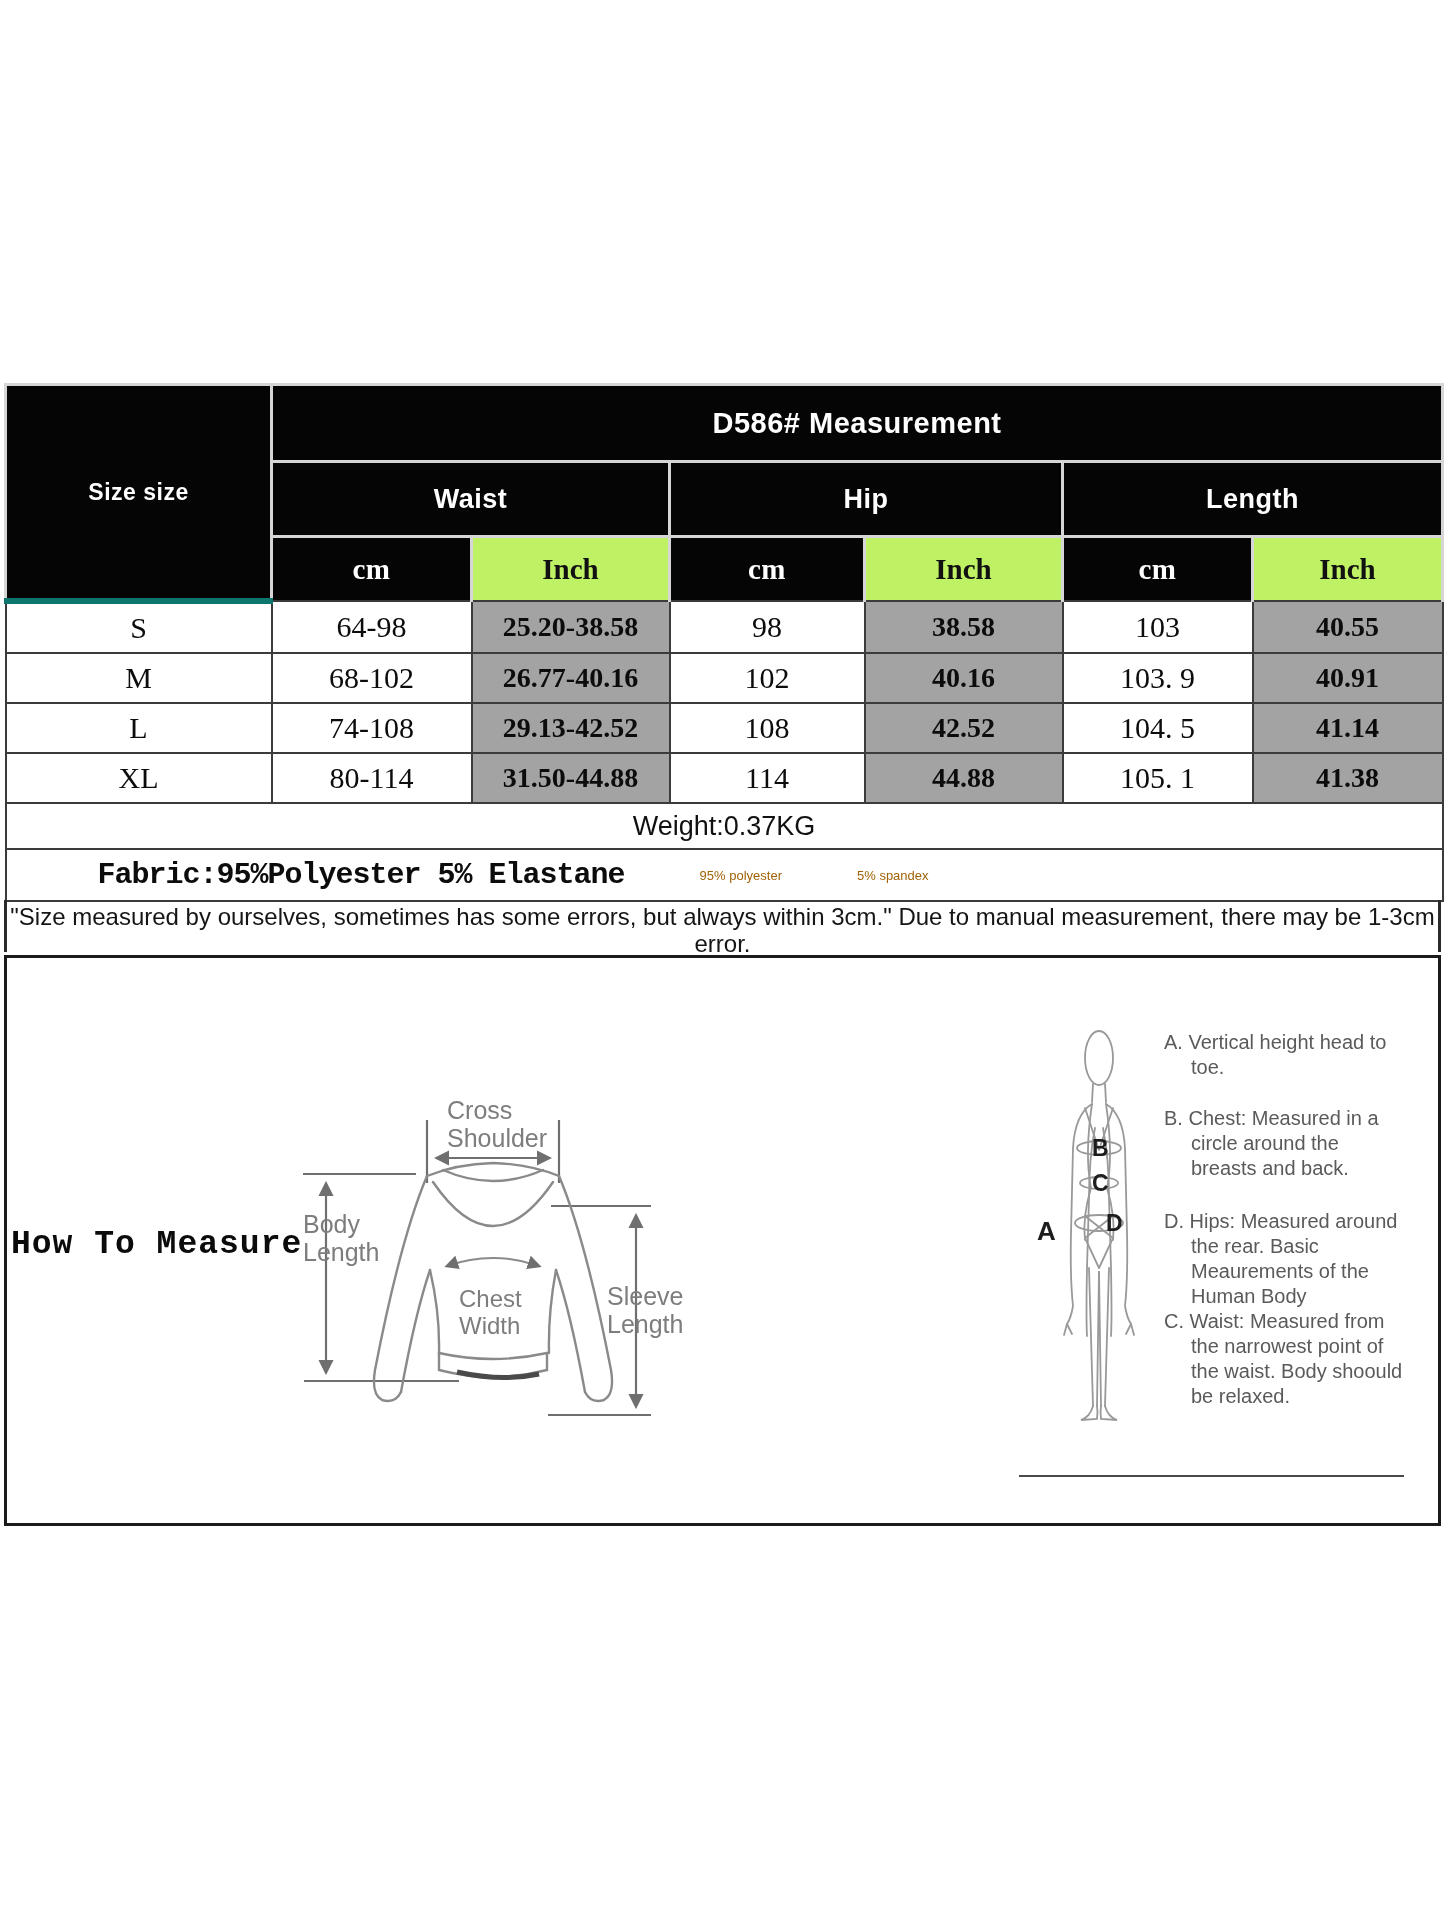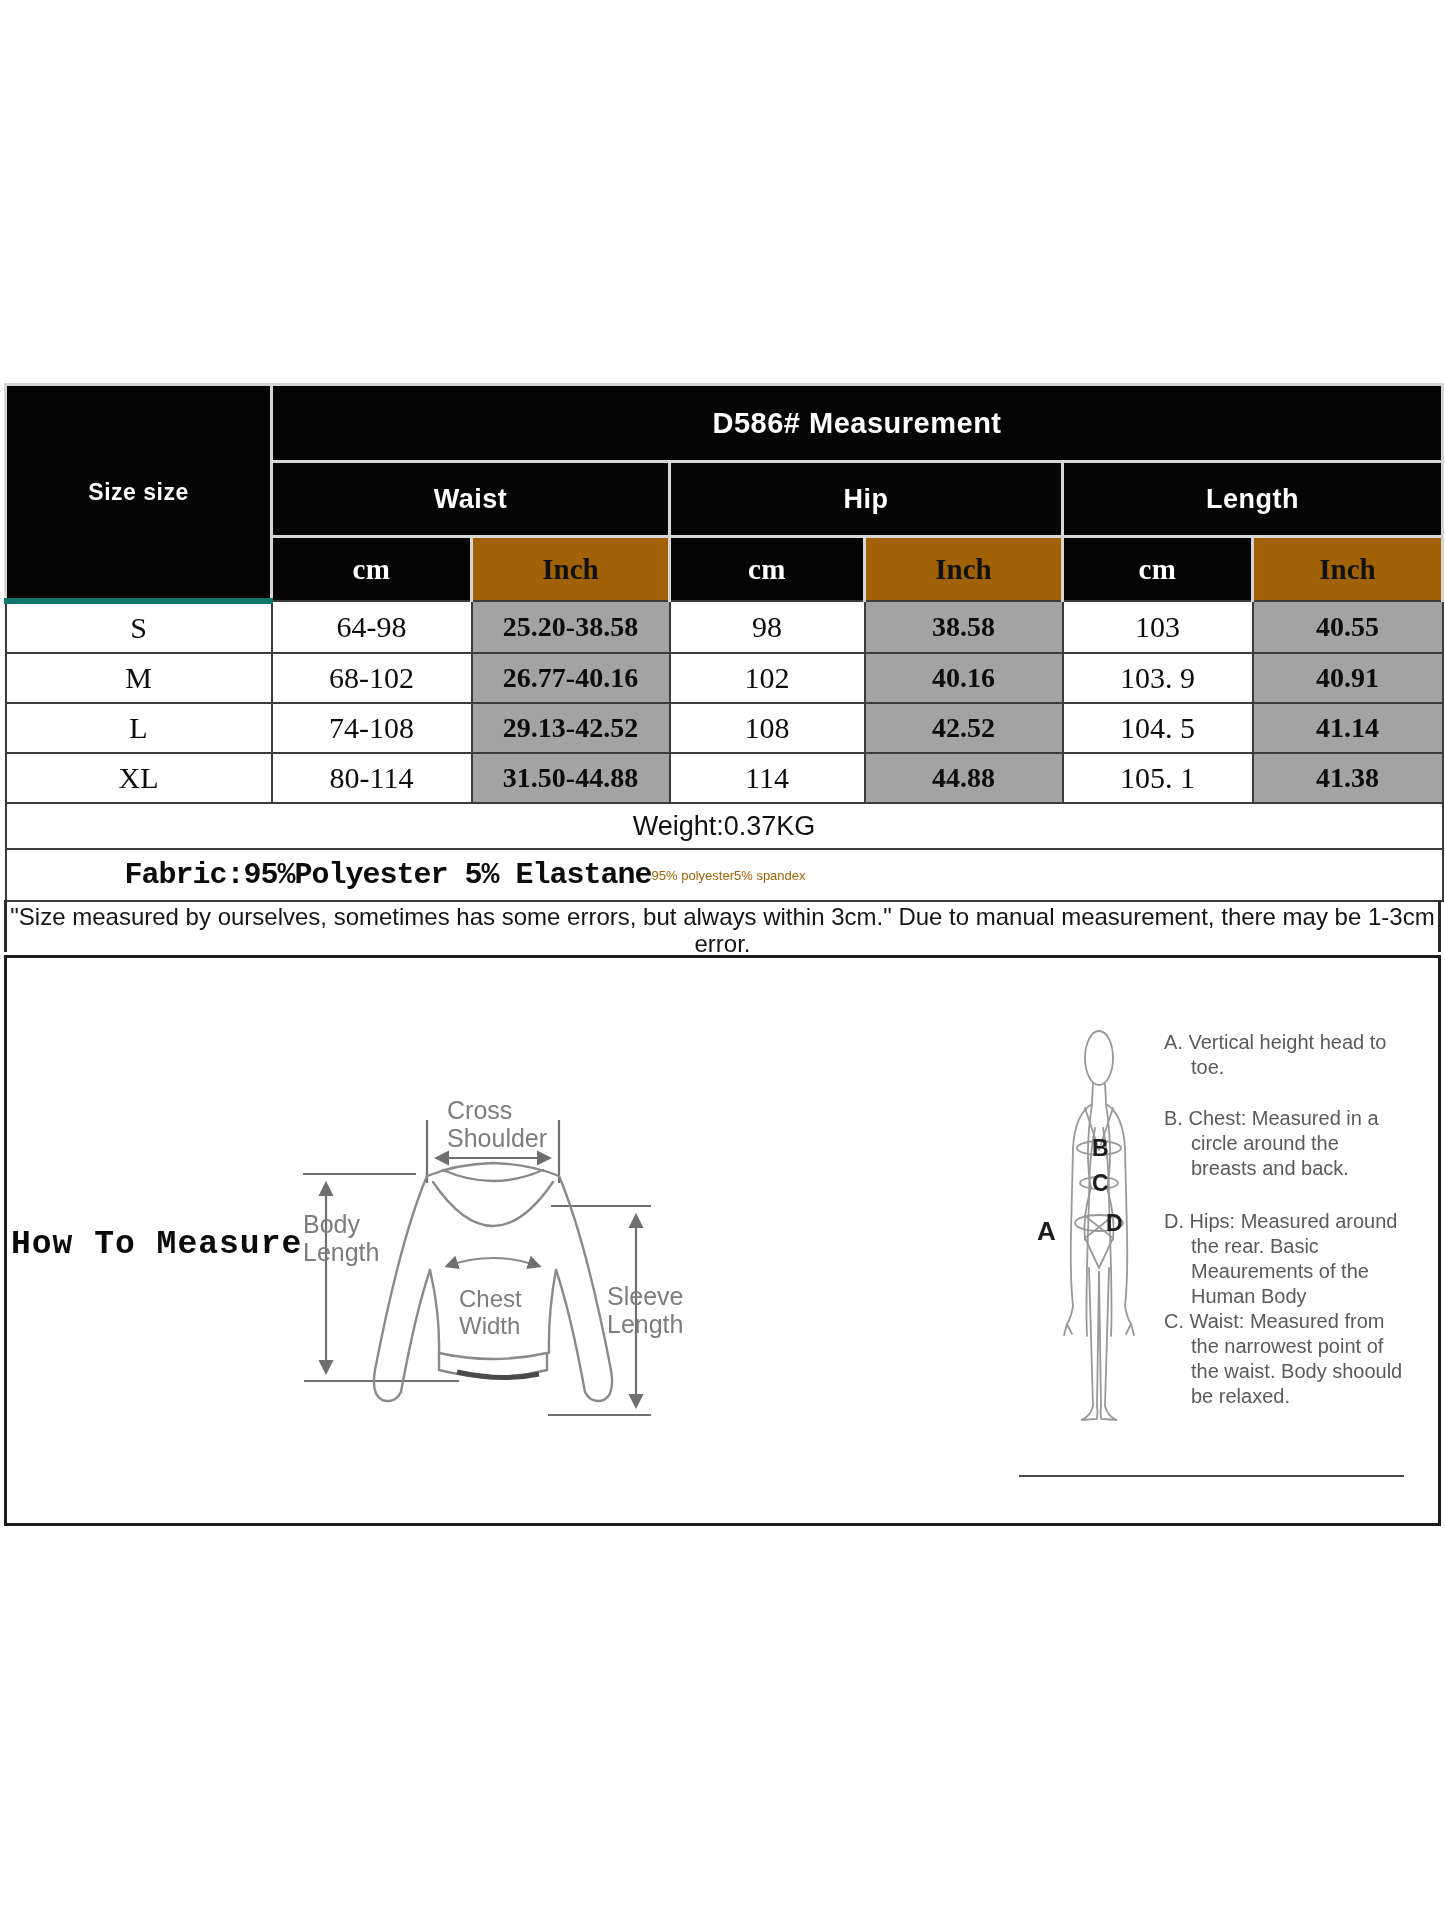--- a/index.html
+++ b/index.html
@@ -19,7 +19,7 @@
   .hcell.group{font-size:27px;height:72px;}
   .hcell.unit{font-family:"Liberation Serif",serif;font-weight:700;font-size:29px;
               height:62px;border-bottom:2px solid #3b3b3b;}
-  .ycell{background:#a16207;color:#111;border:3px solid #d6d6d6;border-bottom:2px solid #3b3b3b;
+  .ycell{background:#bef264;color:#111;border:3px solid #d6d6d6;border-bottom:2px solid #3b3b3b;
          font-family:"Liberation Serif",serif;font-weight:700;font-size:29px;height:62px;}
 
   .vrow td{border:2px solid #3b3b3b;height:48px;background:#fff;

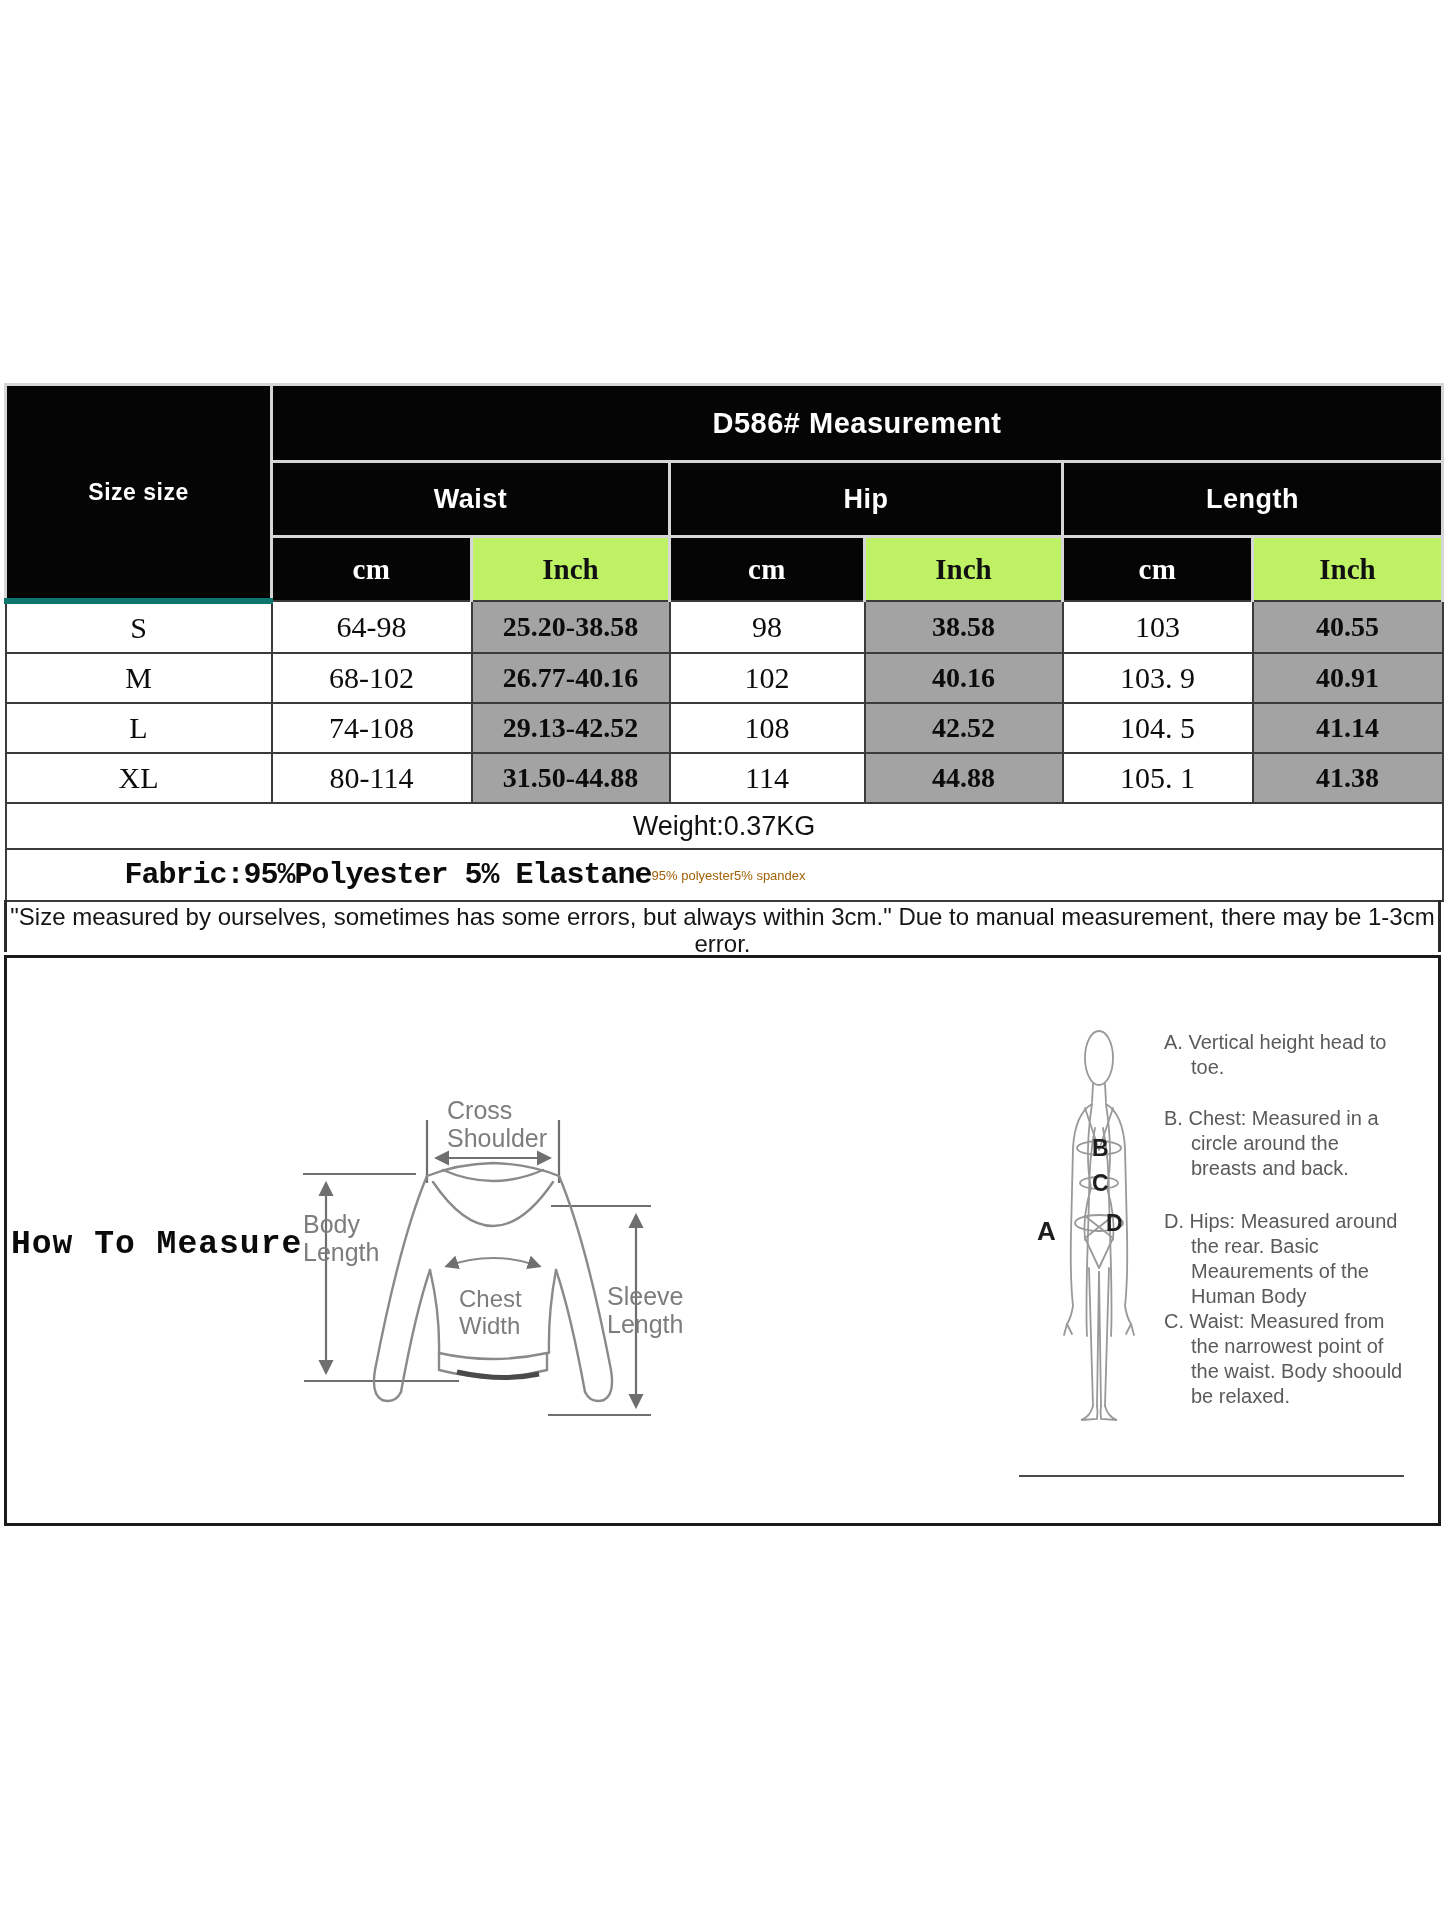--- a/index.html
+++ b/index.html
@@ -30,7 +30,7 @@
   .wrow td{border:2px solid #3b3b3b;height:44px;font-size:27px;color:#111;background:#fff;}
   .frow td{border:2px solid #3b3b3b;height:50px;background:#fff;}
   .fabric-row{display:flex;align-items:center;justify-content:flex-start;
-              padding-left:118px;}
+              padding-left:91px;gap:75px;}
   .fabric-main{font-family:"Liberation Mono",monospace;font-weight:700;font-size:30px;
                color:#0c0c0c;letter-spacing:-1px;white-space:nowrap;}
   .fabric-note{font-size:13px;color:#a16207;white-space:nowrap;}

